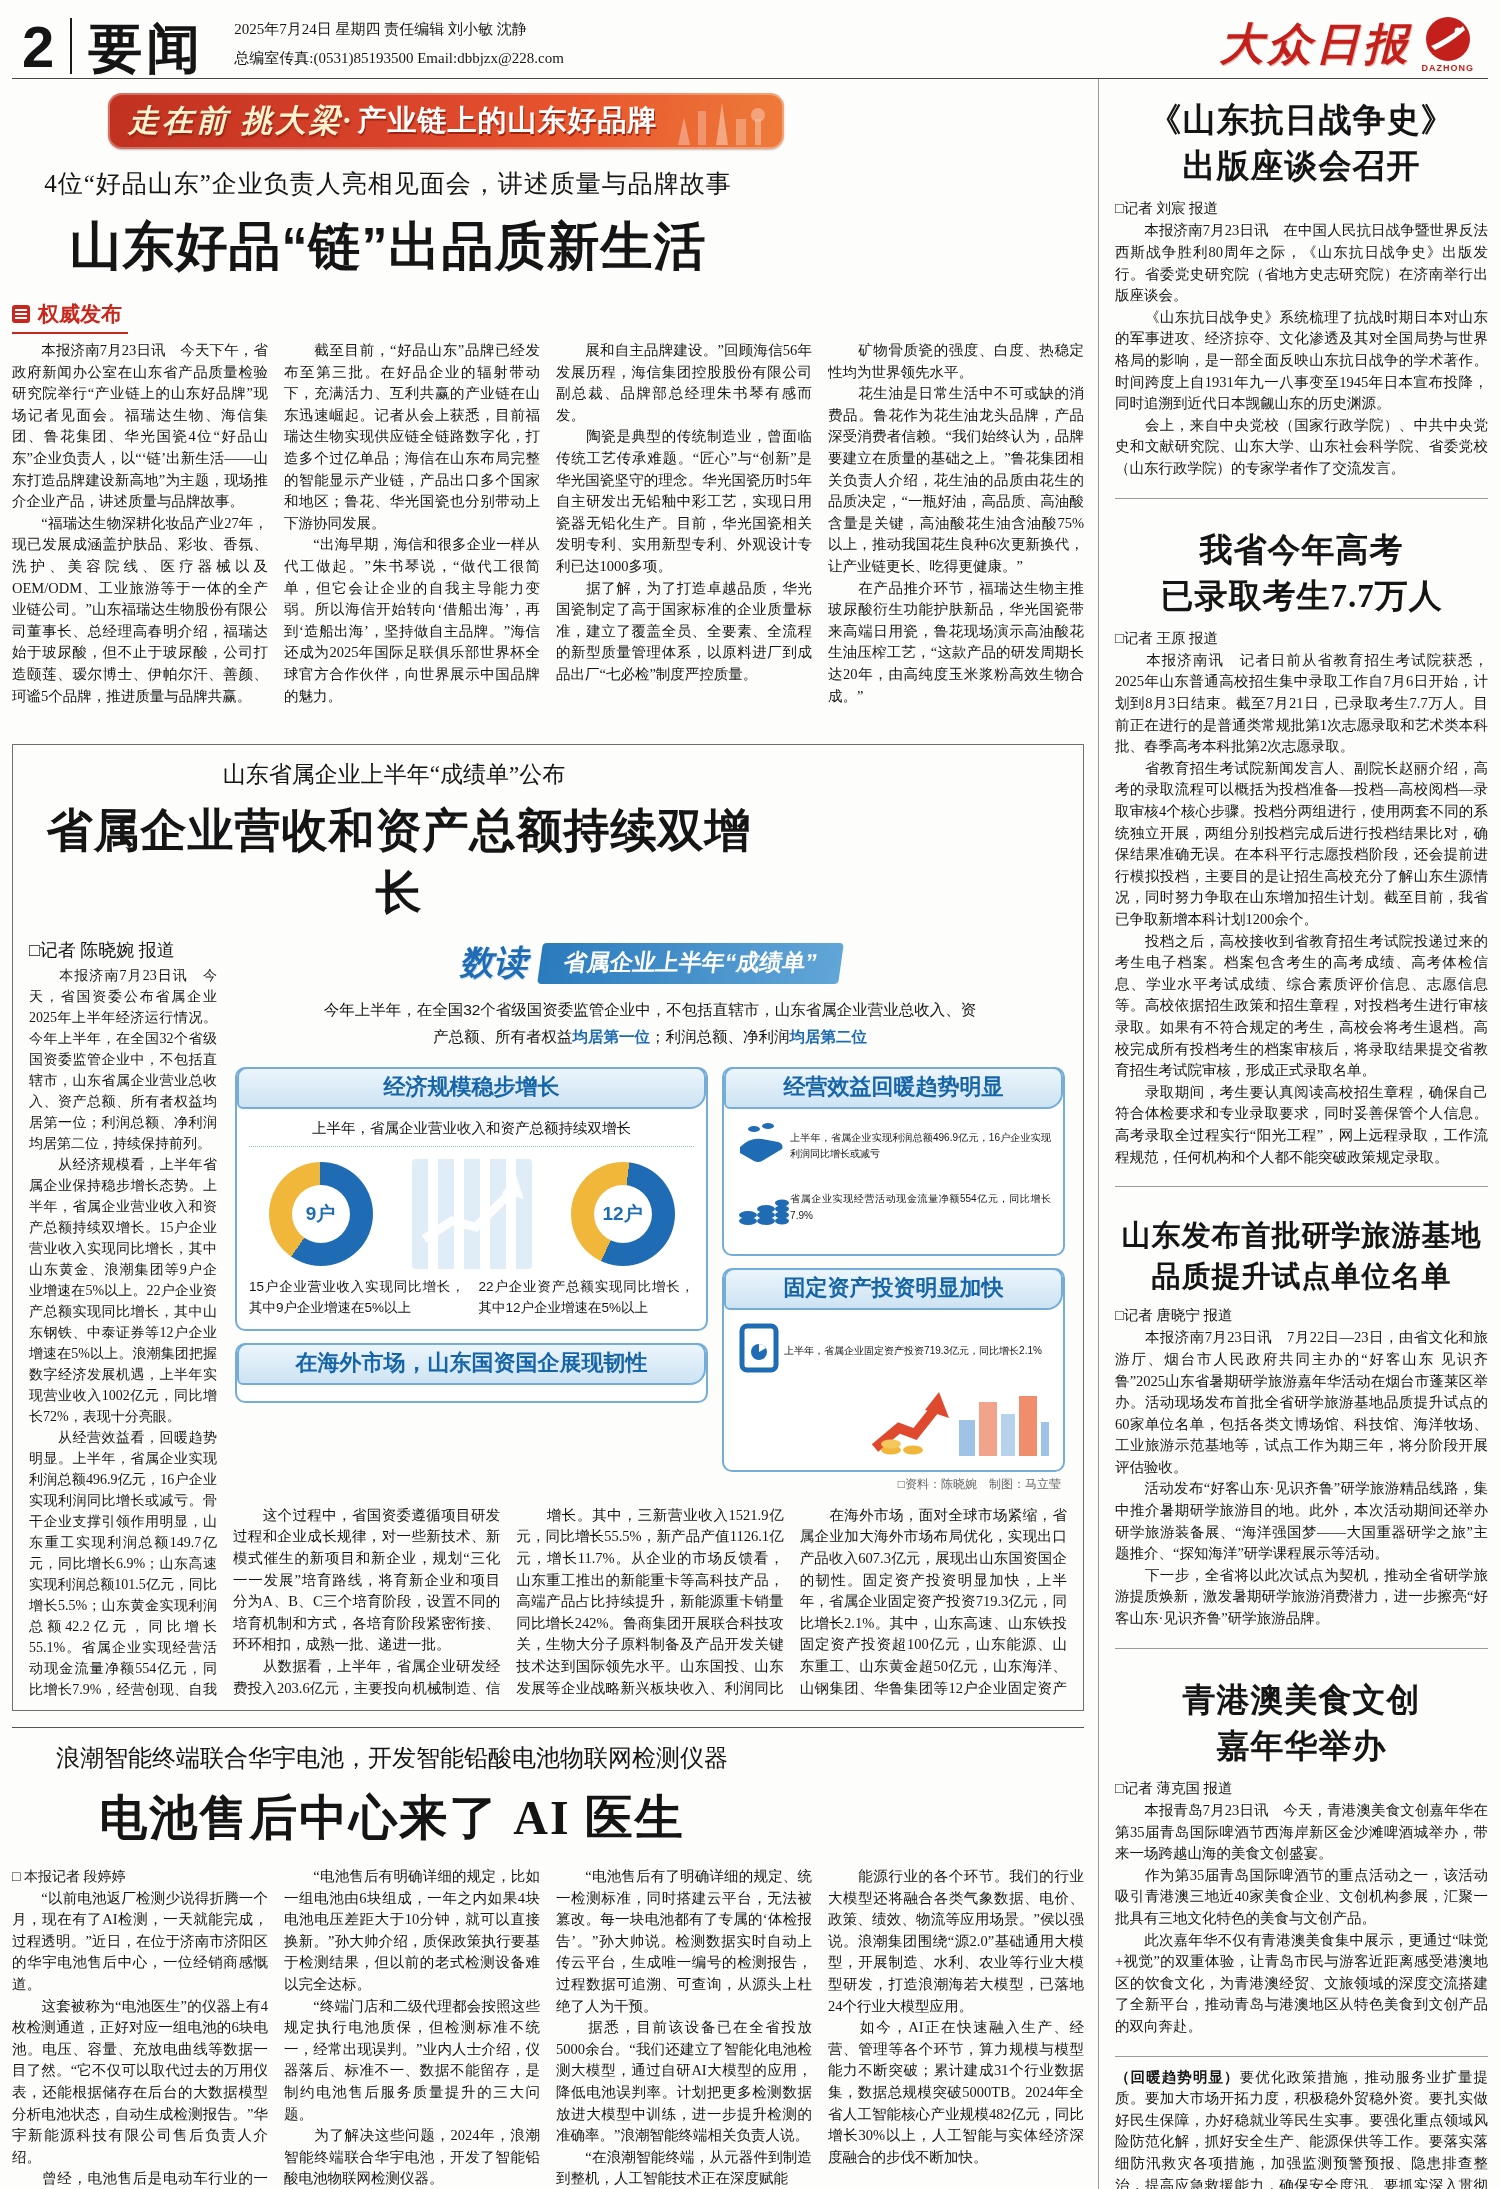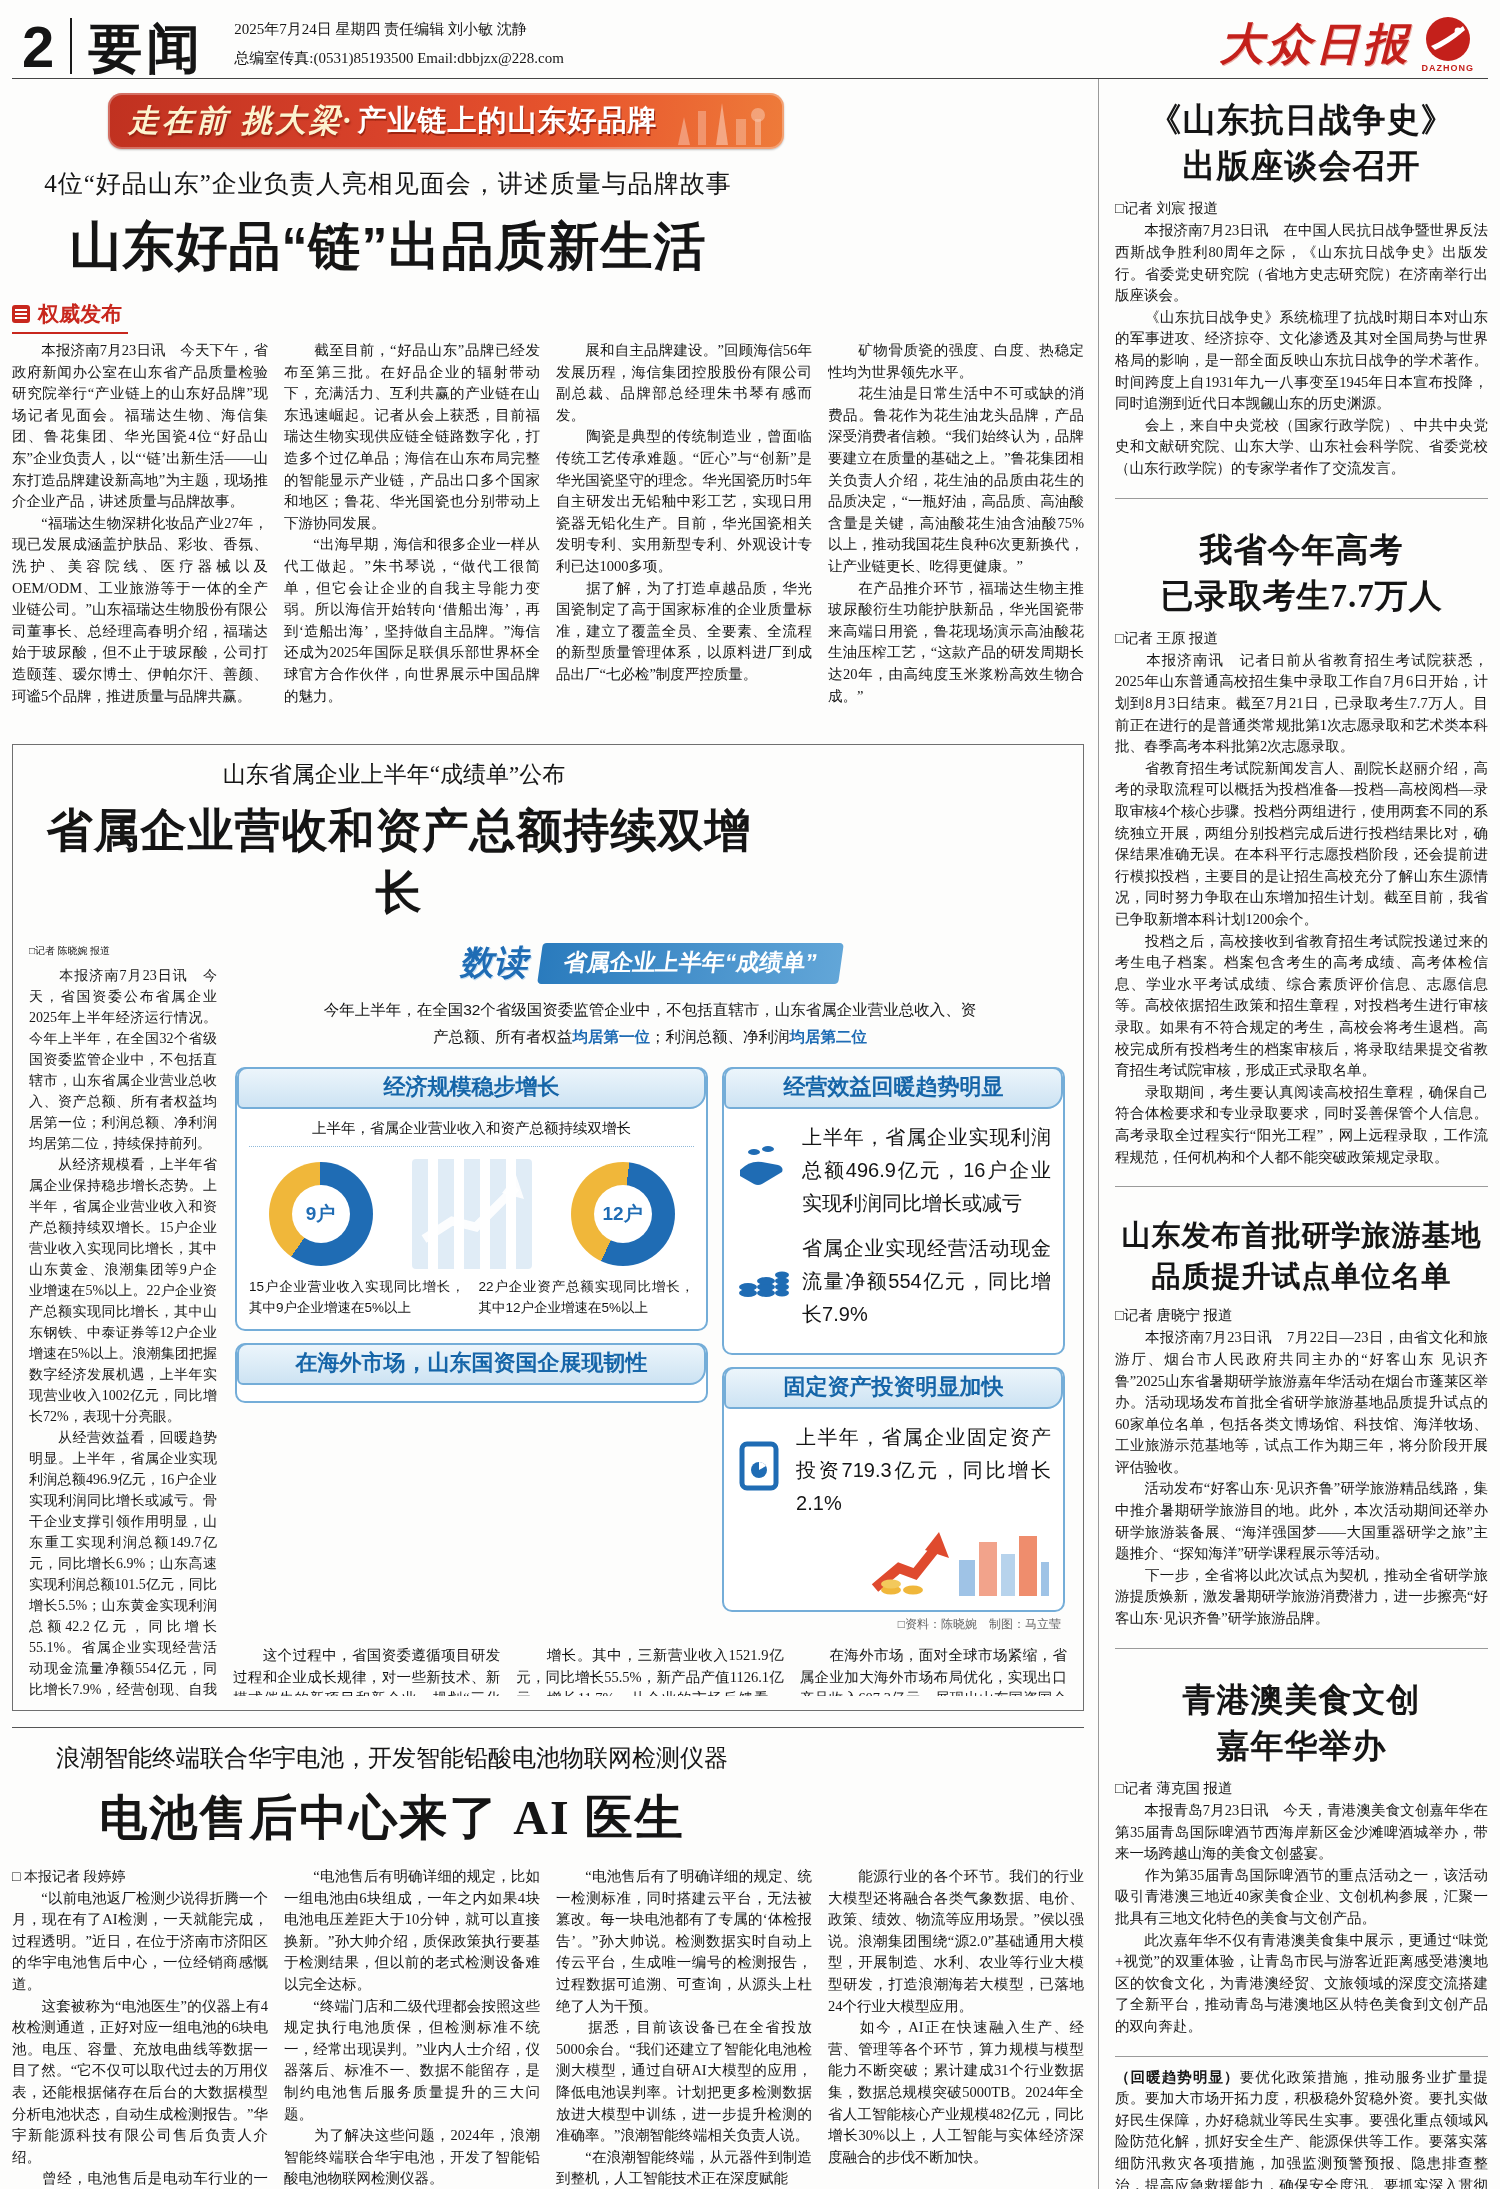--- a/index.html
+++ b/index.html
@@ -47,7 +47,7 @@
         font-weight:900;margin:10px 0 16px;letter-spacing:1px;}
   .f-content{display:flex;gap:16px;height:756px;overflow:hidden;}
   .f-left{width:188px;flex:none;font-size:14px;line-height:21px;text-align:justify;overflow:hidden;}
-  .byline{font-size:10px;margin-bottom:4px;}
+  .byline{font-size:18px;margin-bottom:4px;}
   .f-lefttext{white-space:pre-line;overflow:hidden;}
   .f-right{flex:1;min-width:0;display:flex;flex-direction:column;}
   .info{position:relative;padding:0 2px;}

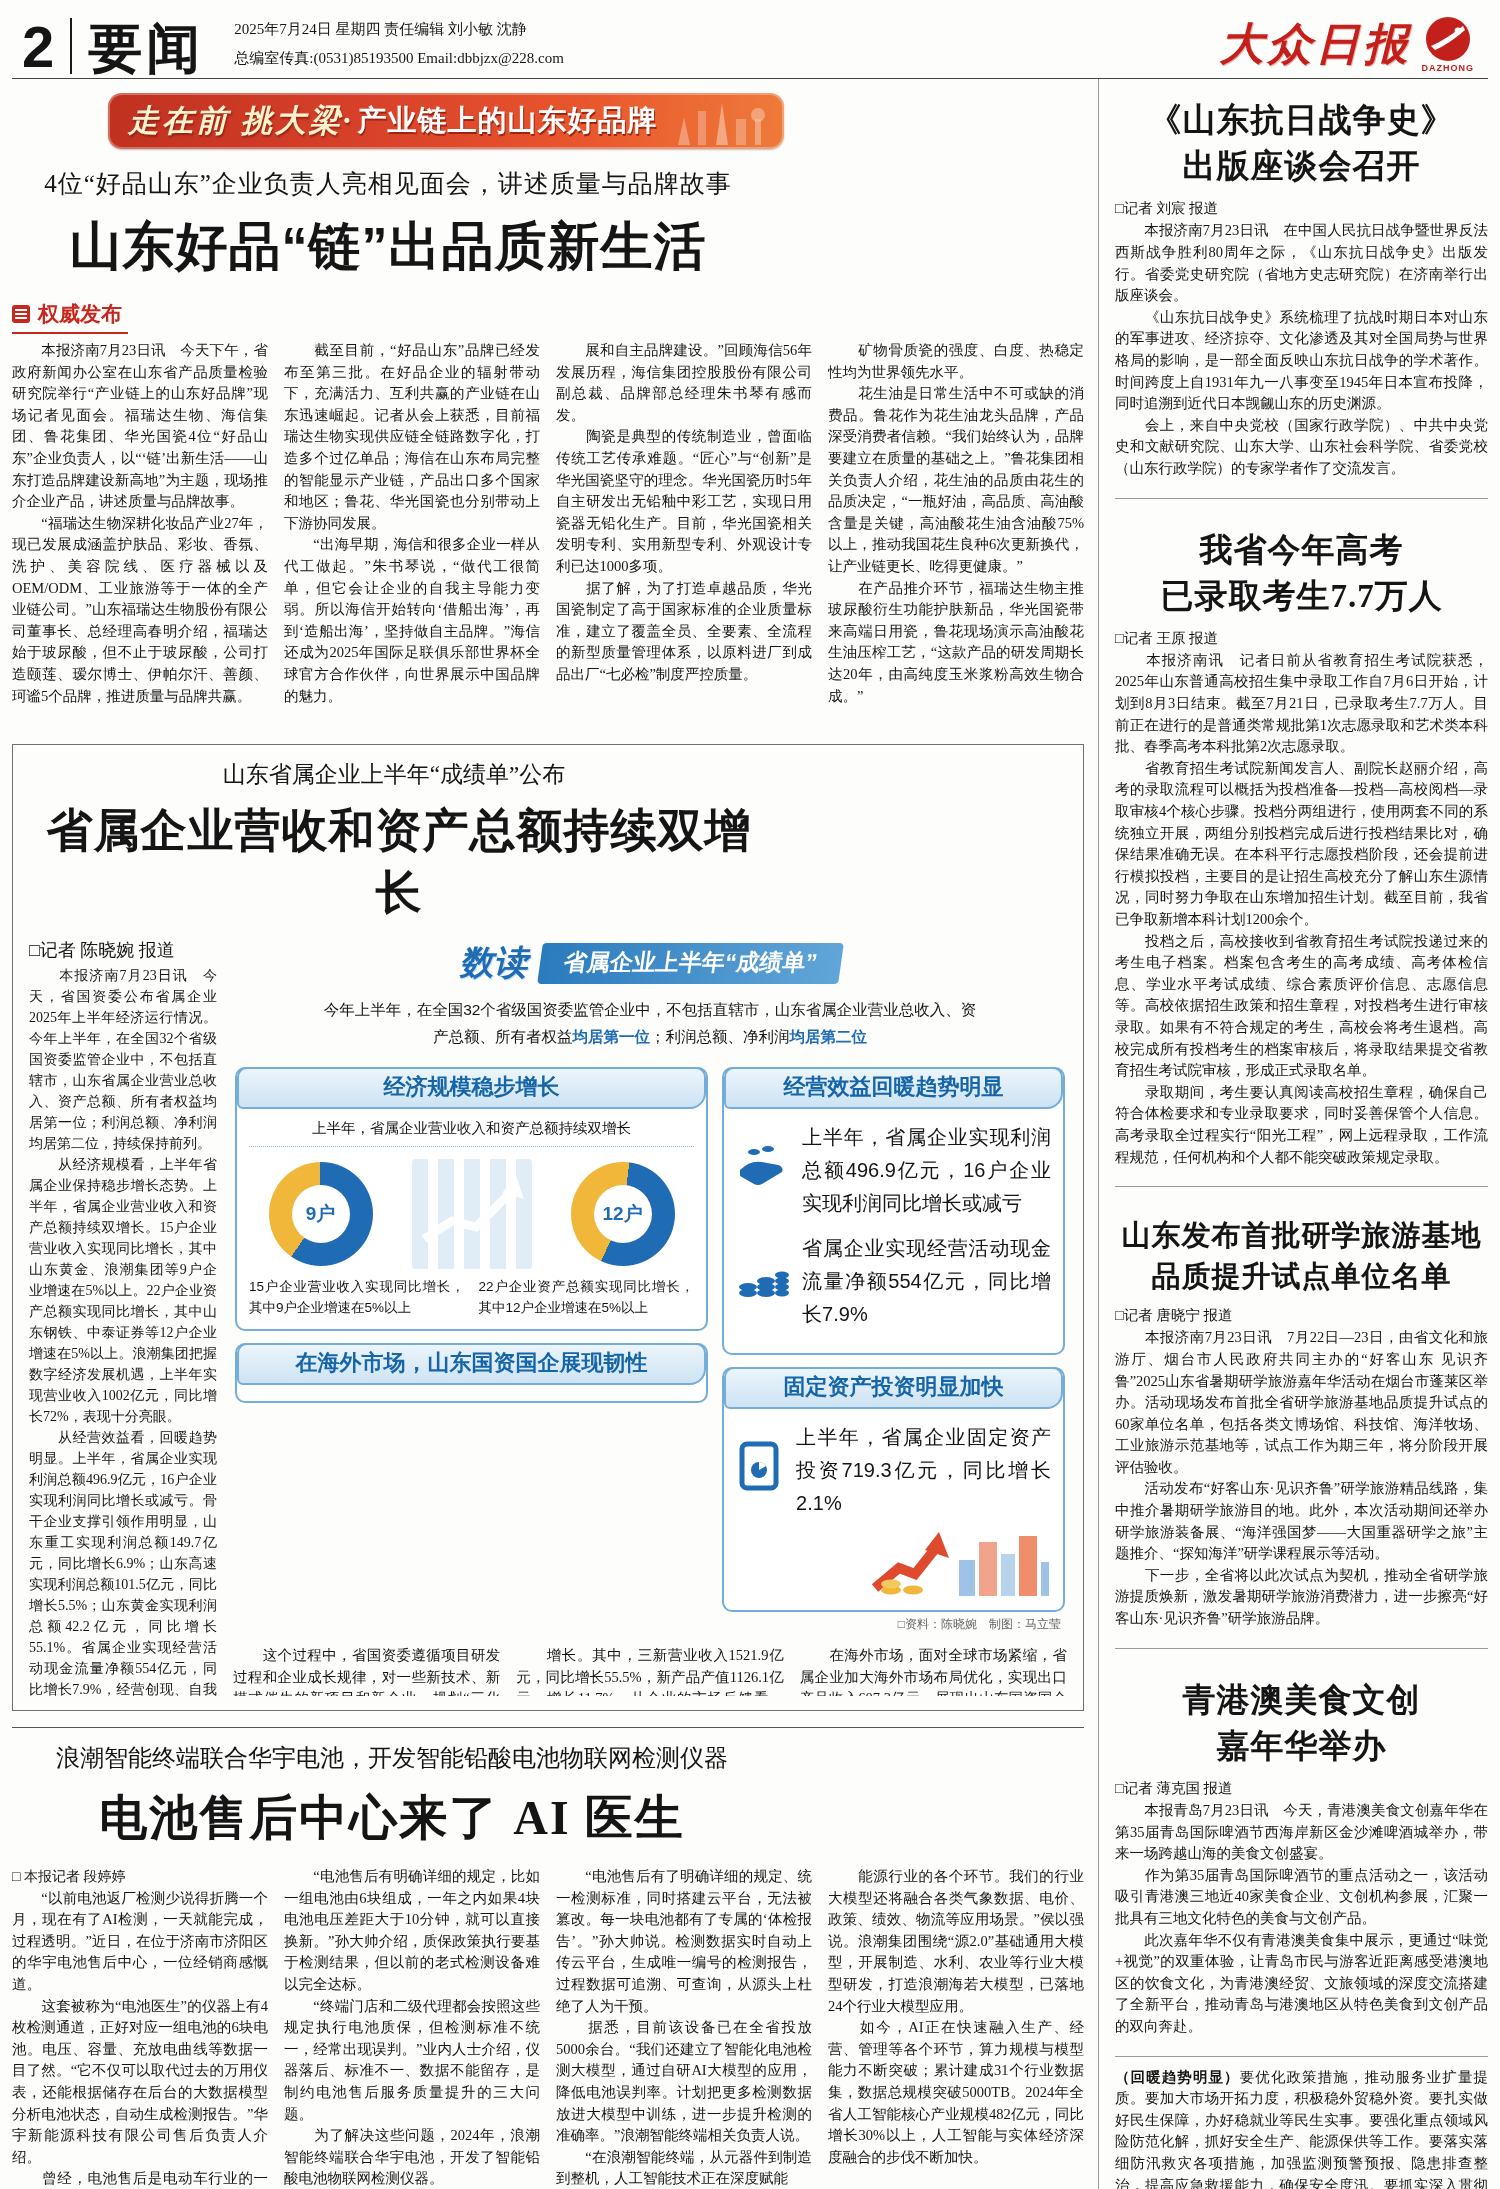--- a/index.html
+++ b/index.html
@@ -78,7 +78,7 @@
   .bars svg{position:absolute;left:6px;top:14px;}
   .donut-caps{display:flex;gap:14px;font-size:13.5px;font-family:"Liberation Sans",sans-serif;line-height:1.55;}
   .cap{flex:1;text-align:justify;}
-  .irow{display:flex;align-items:center;gap:12px;font-size:20px;font-family:"Liberation Sans",sans-serif;
+  .irow{display:flex;align-items:center;font-size:10px;font-family:"Liberation Sans",sans-serif;
         line-height:1.65;margin:12px 0;text-align:justify;}
   .irow .ic{flex:none;}
   .illus{display:flex;justify-content:flex-end;gap:6px;margin-top:4px;}

